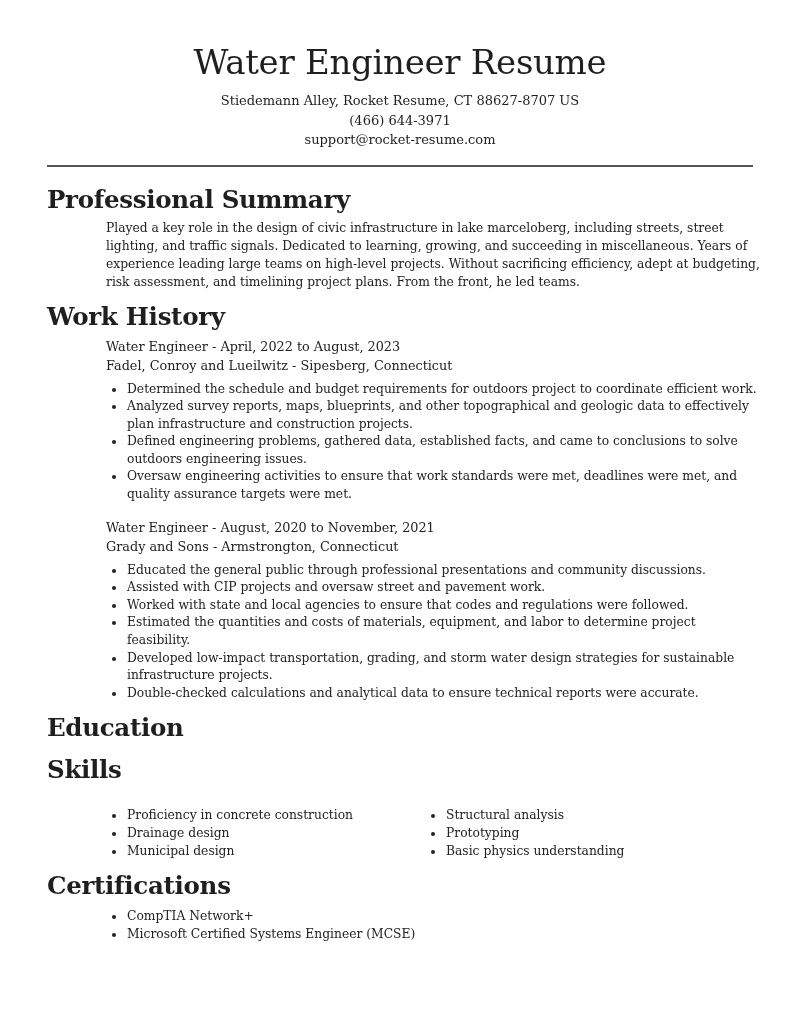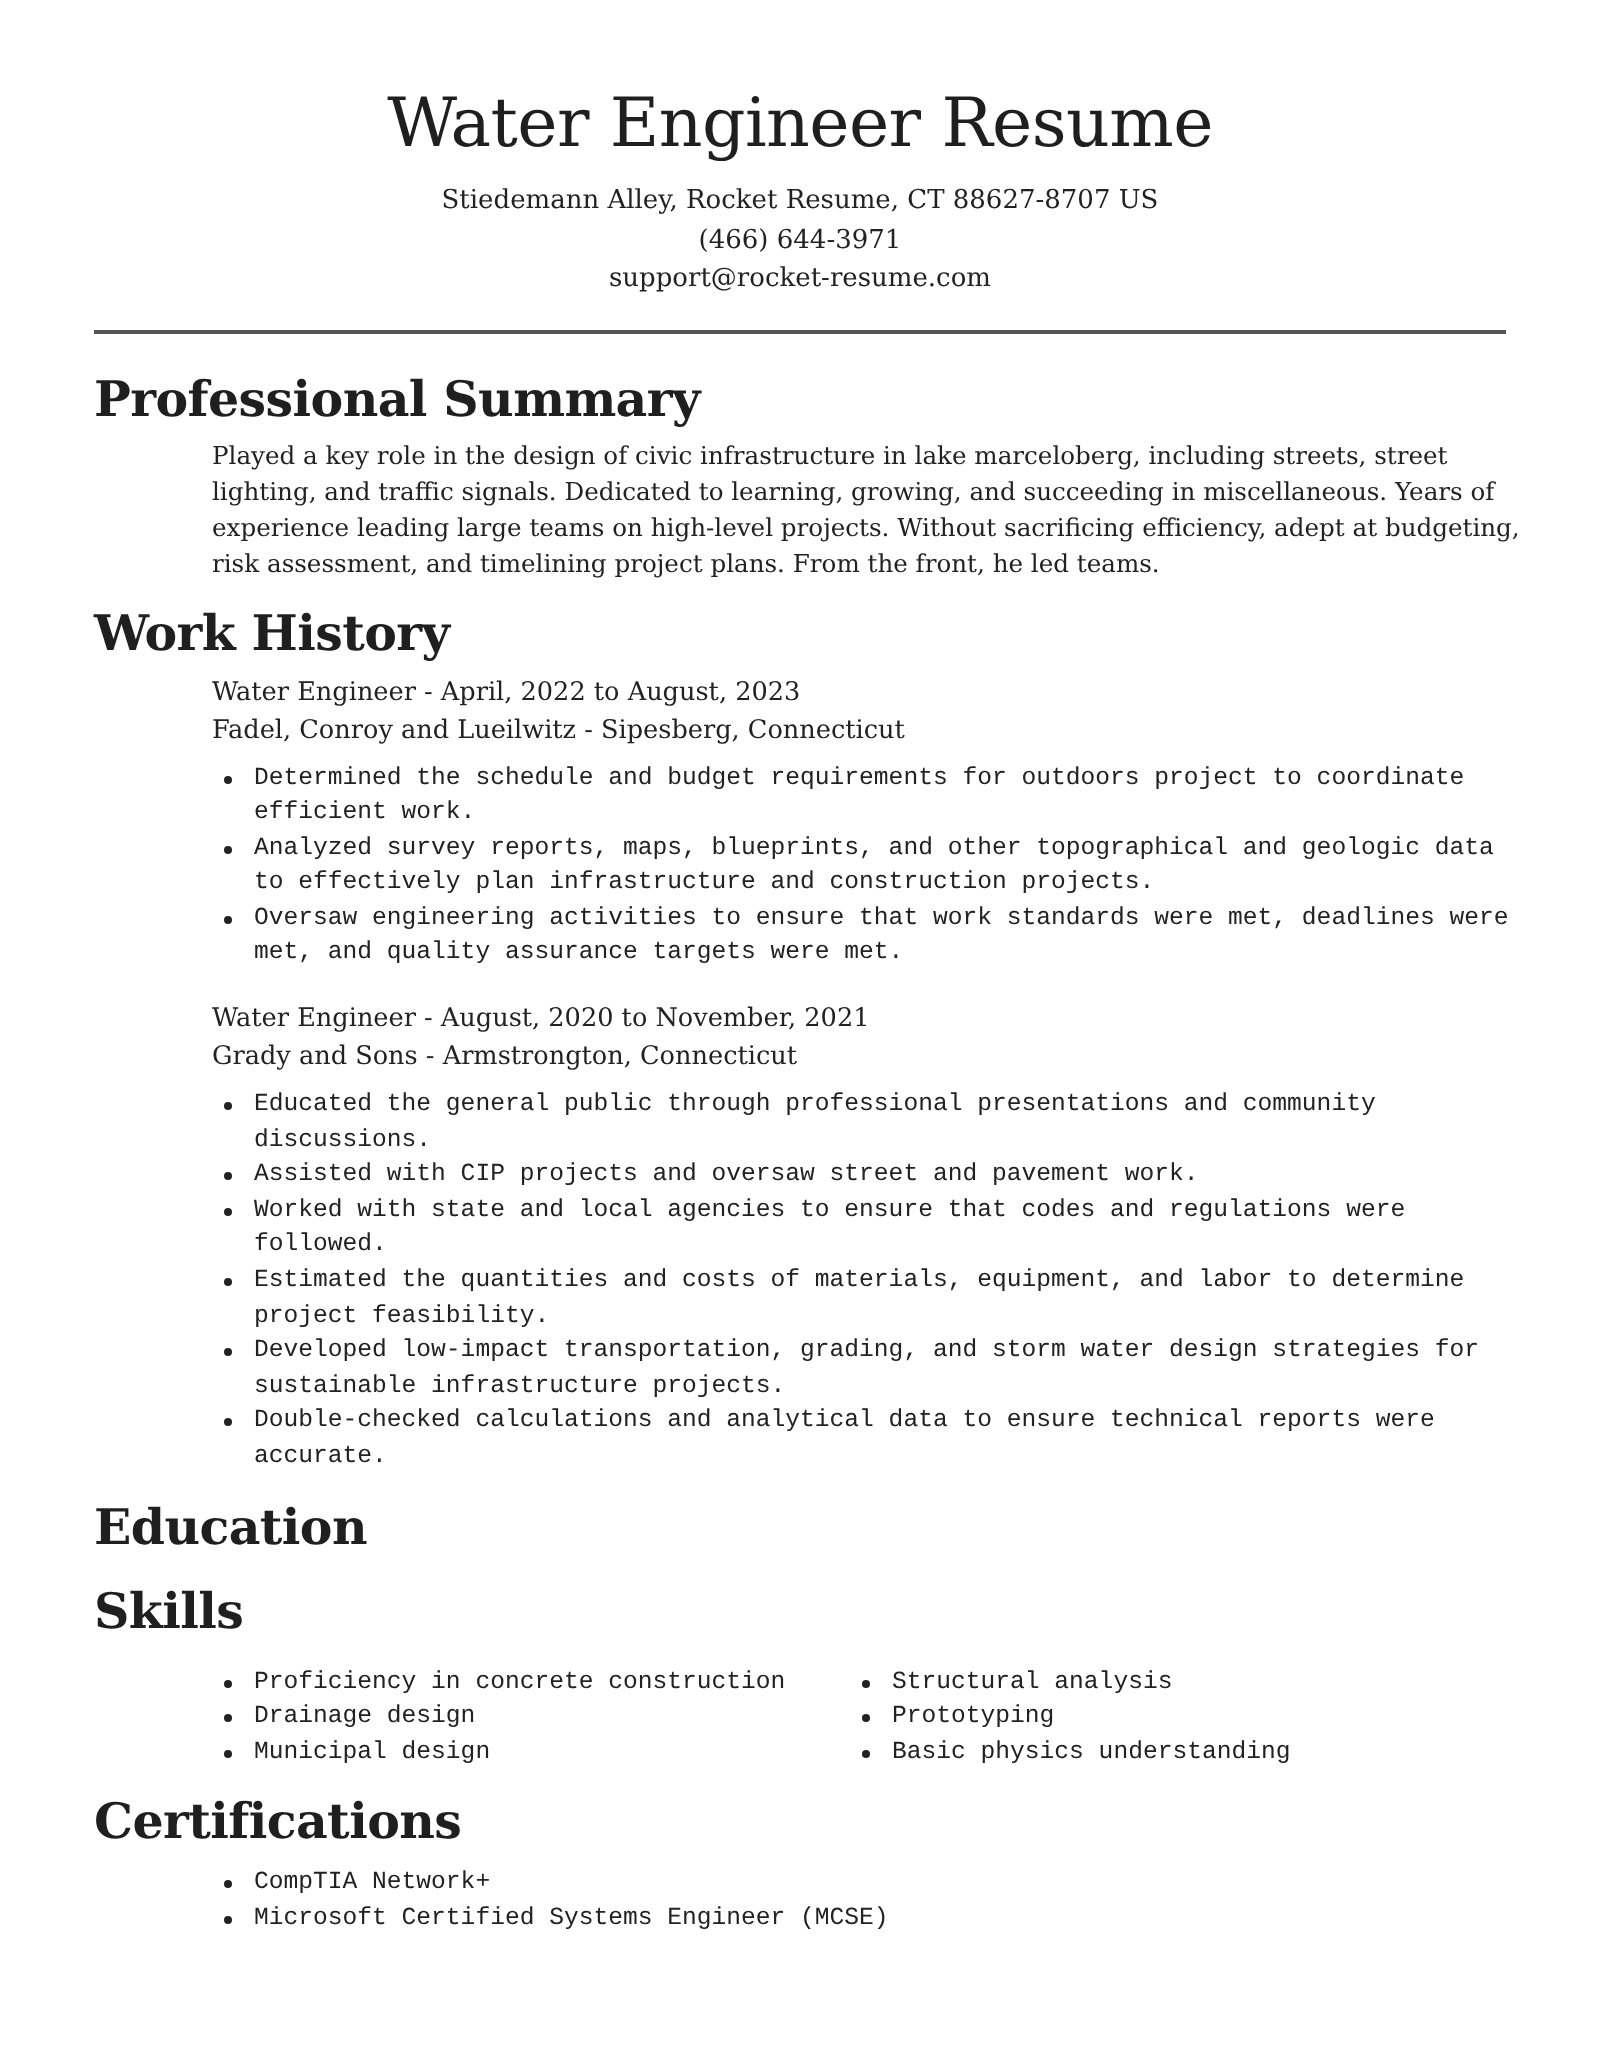--- a/index.html
+++ b/index.html
@@ -75,7 +75,6 @@
       margin: 4px 0 0 0;
       padding-left: 21px;
       list-style: none;
-      font-family: Liberation Mono, monospace;
     }
     ul.bullets li {
       position: relative;

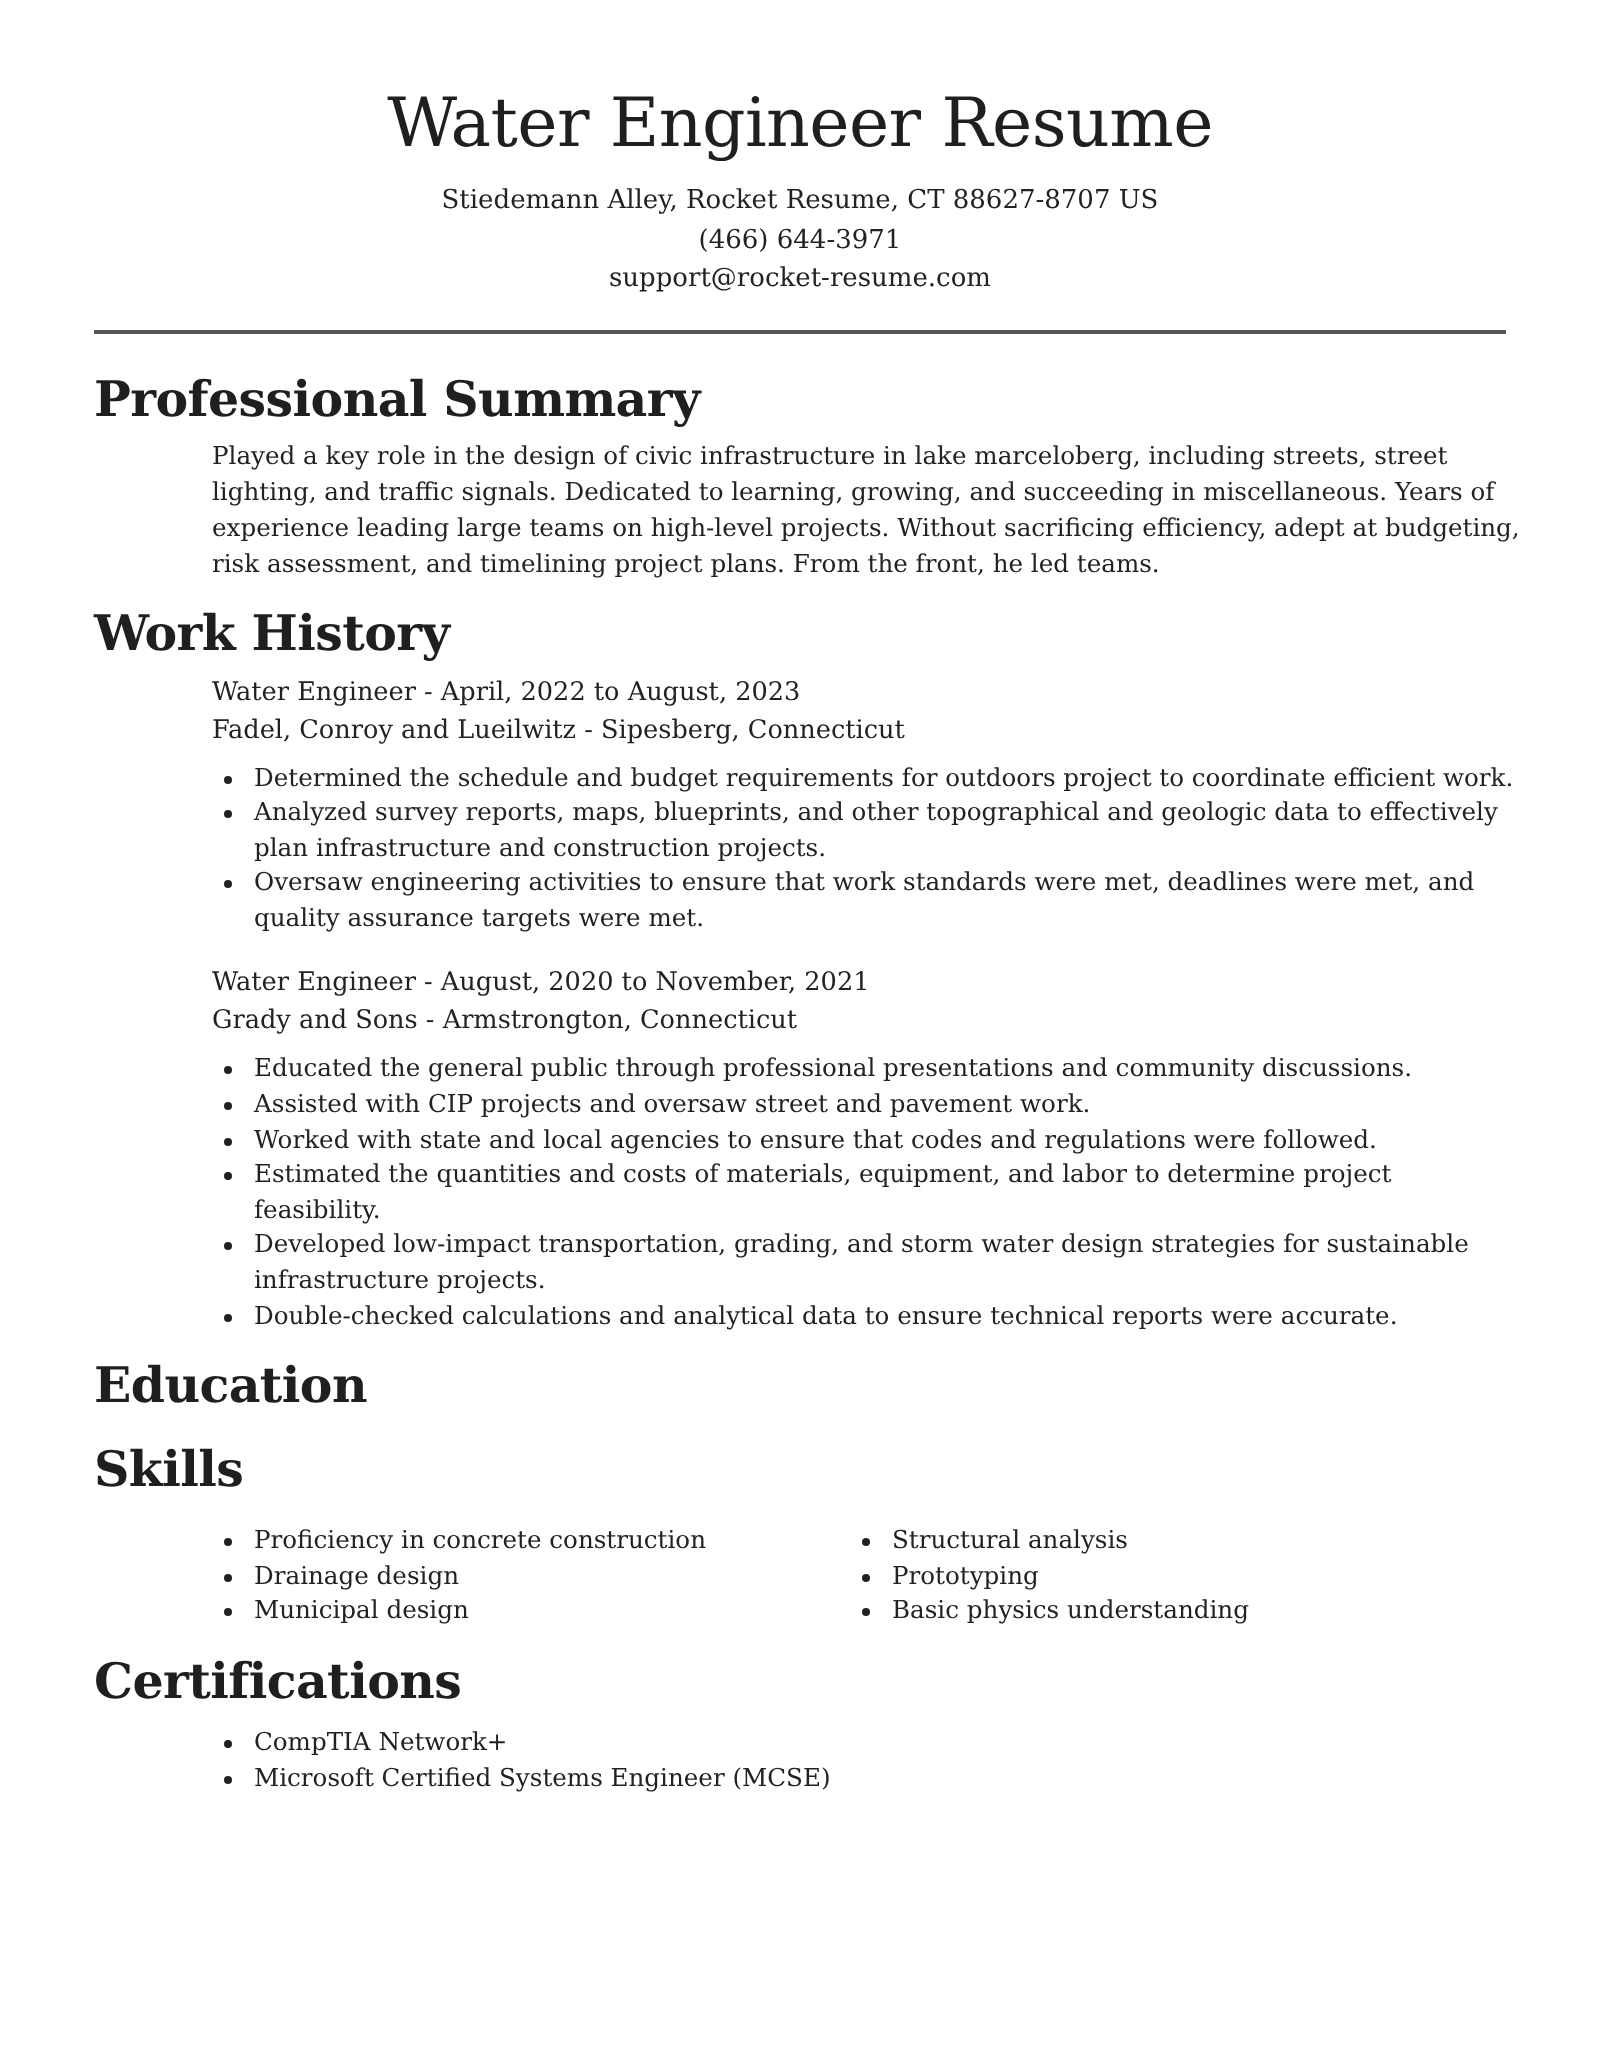--- a/index.html
+++ b/index.html
@@ -140,6 +140,7 @@
         <ul class="bullets" style="margin-top:6px;">
           <li>Determined the schedule and budget requirements for outdoors project to coordinate efficient work.</li>
           <li>Analyzed survey reports, maps, blueprints, and other topographical and geologic data to effectively plan infrastructure and construction projects.</li>
+          <li>Defined engineering problems, gathered data, established facts, and came to conclusions to solve outdoors engineering issues.</li>
           <li>Oversaw engineering activities to ensure that work standards were met, deadlines were met, and quality assurance targets were met.</li>
         </ul>
       </div>

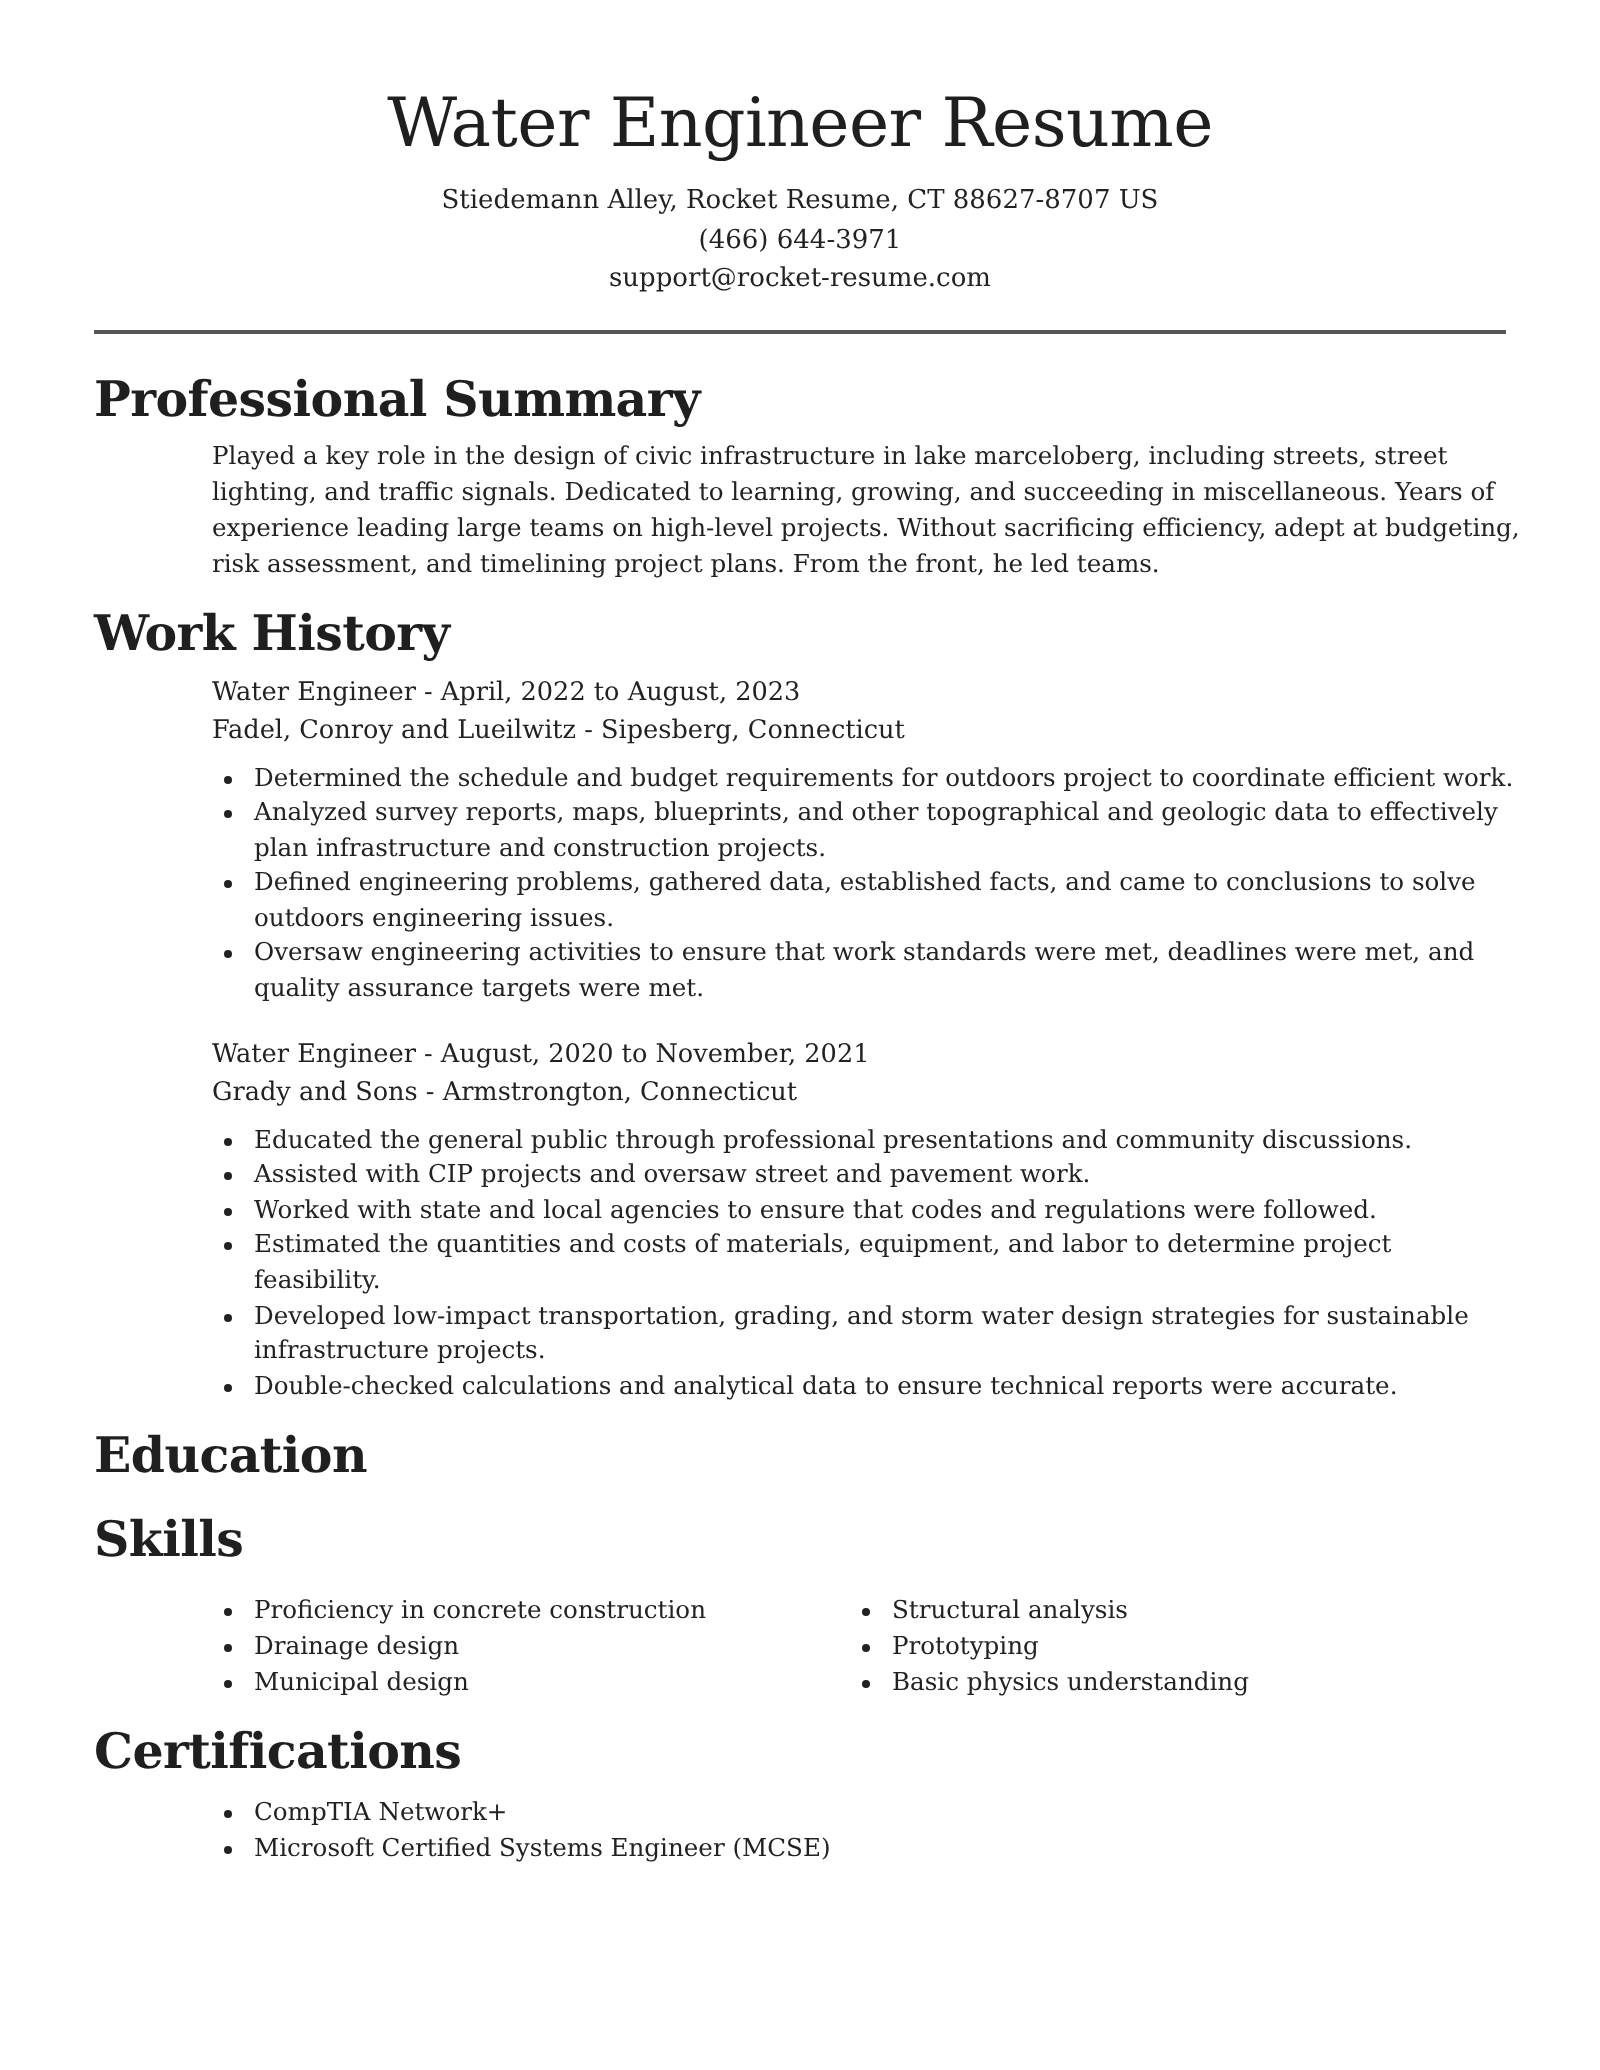--- a/index.html
+++ b/index.html
@@ -102,7 +102,7 @@
       width: 319px;
     }
     .skills-col ul.bullets {
-      margin-top: 8px;
+      margin-top: 18px;
     }
   </style>
 </head>

